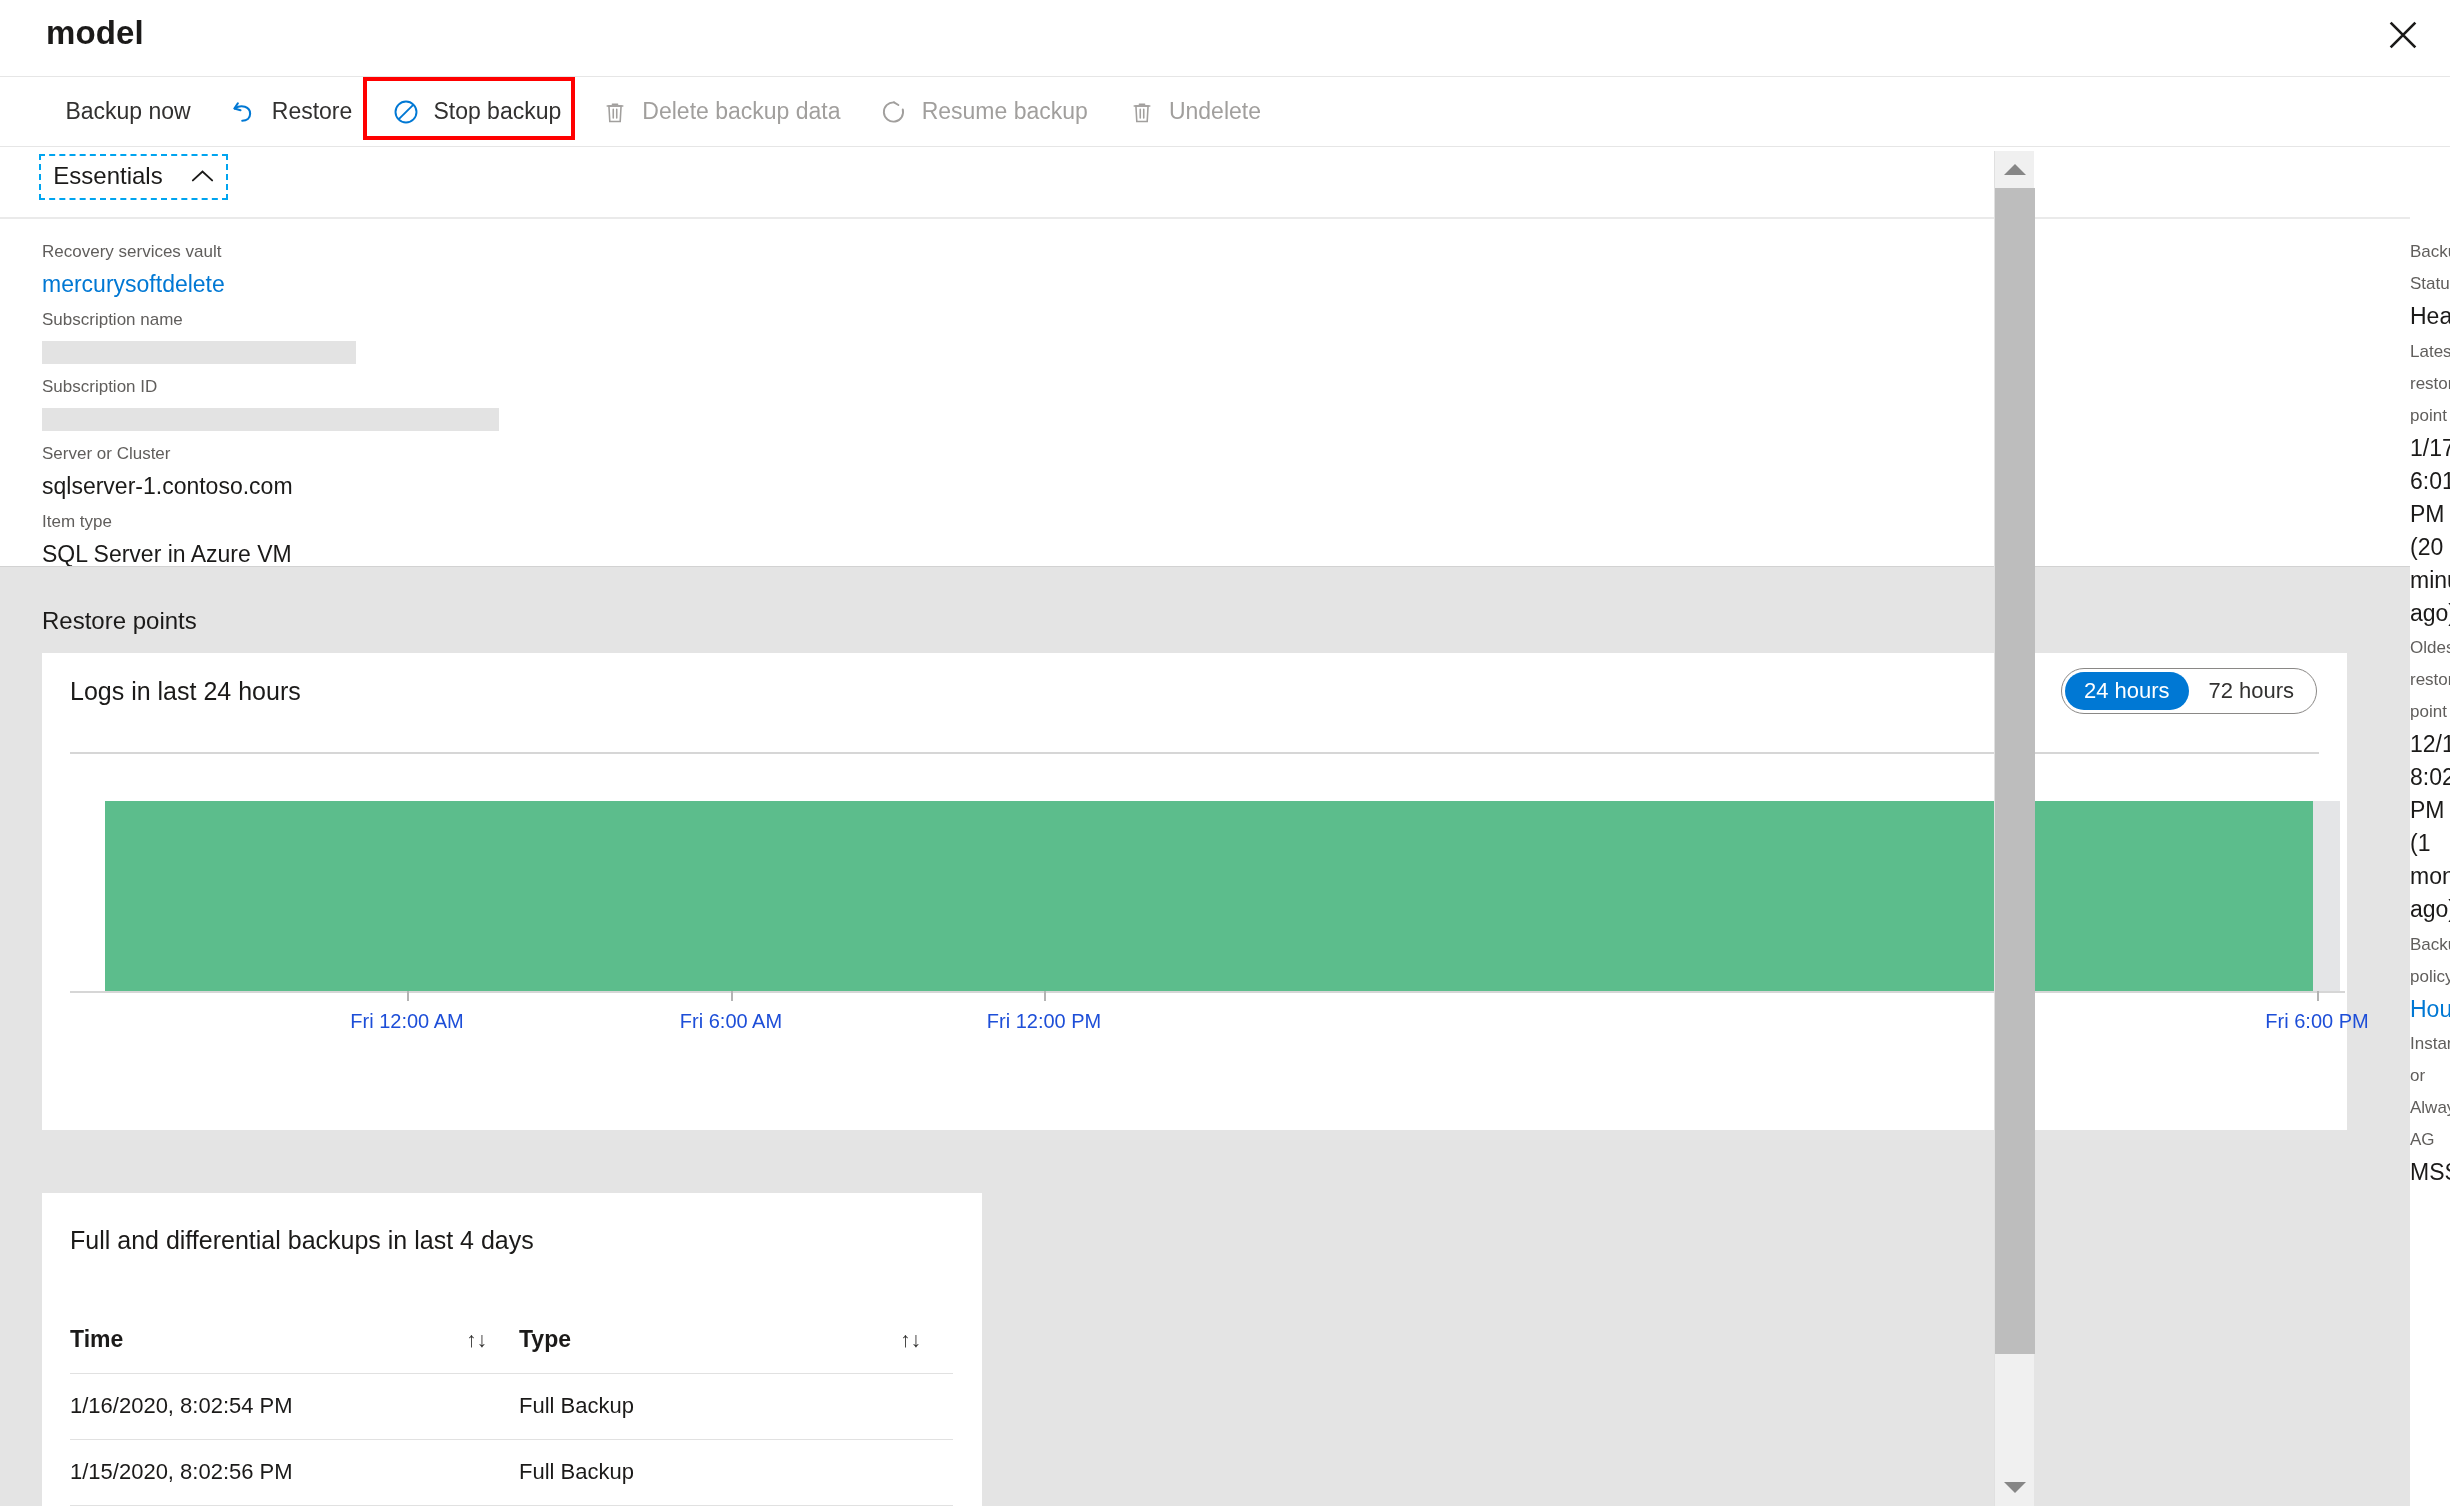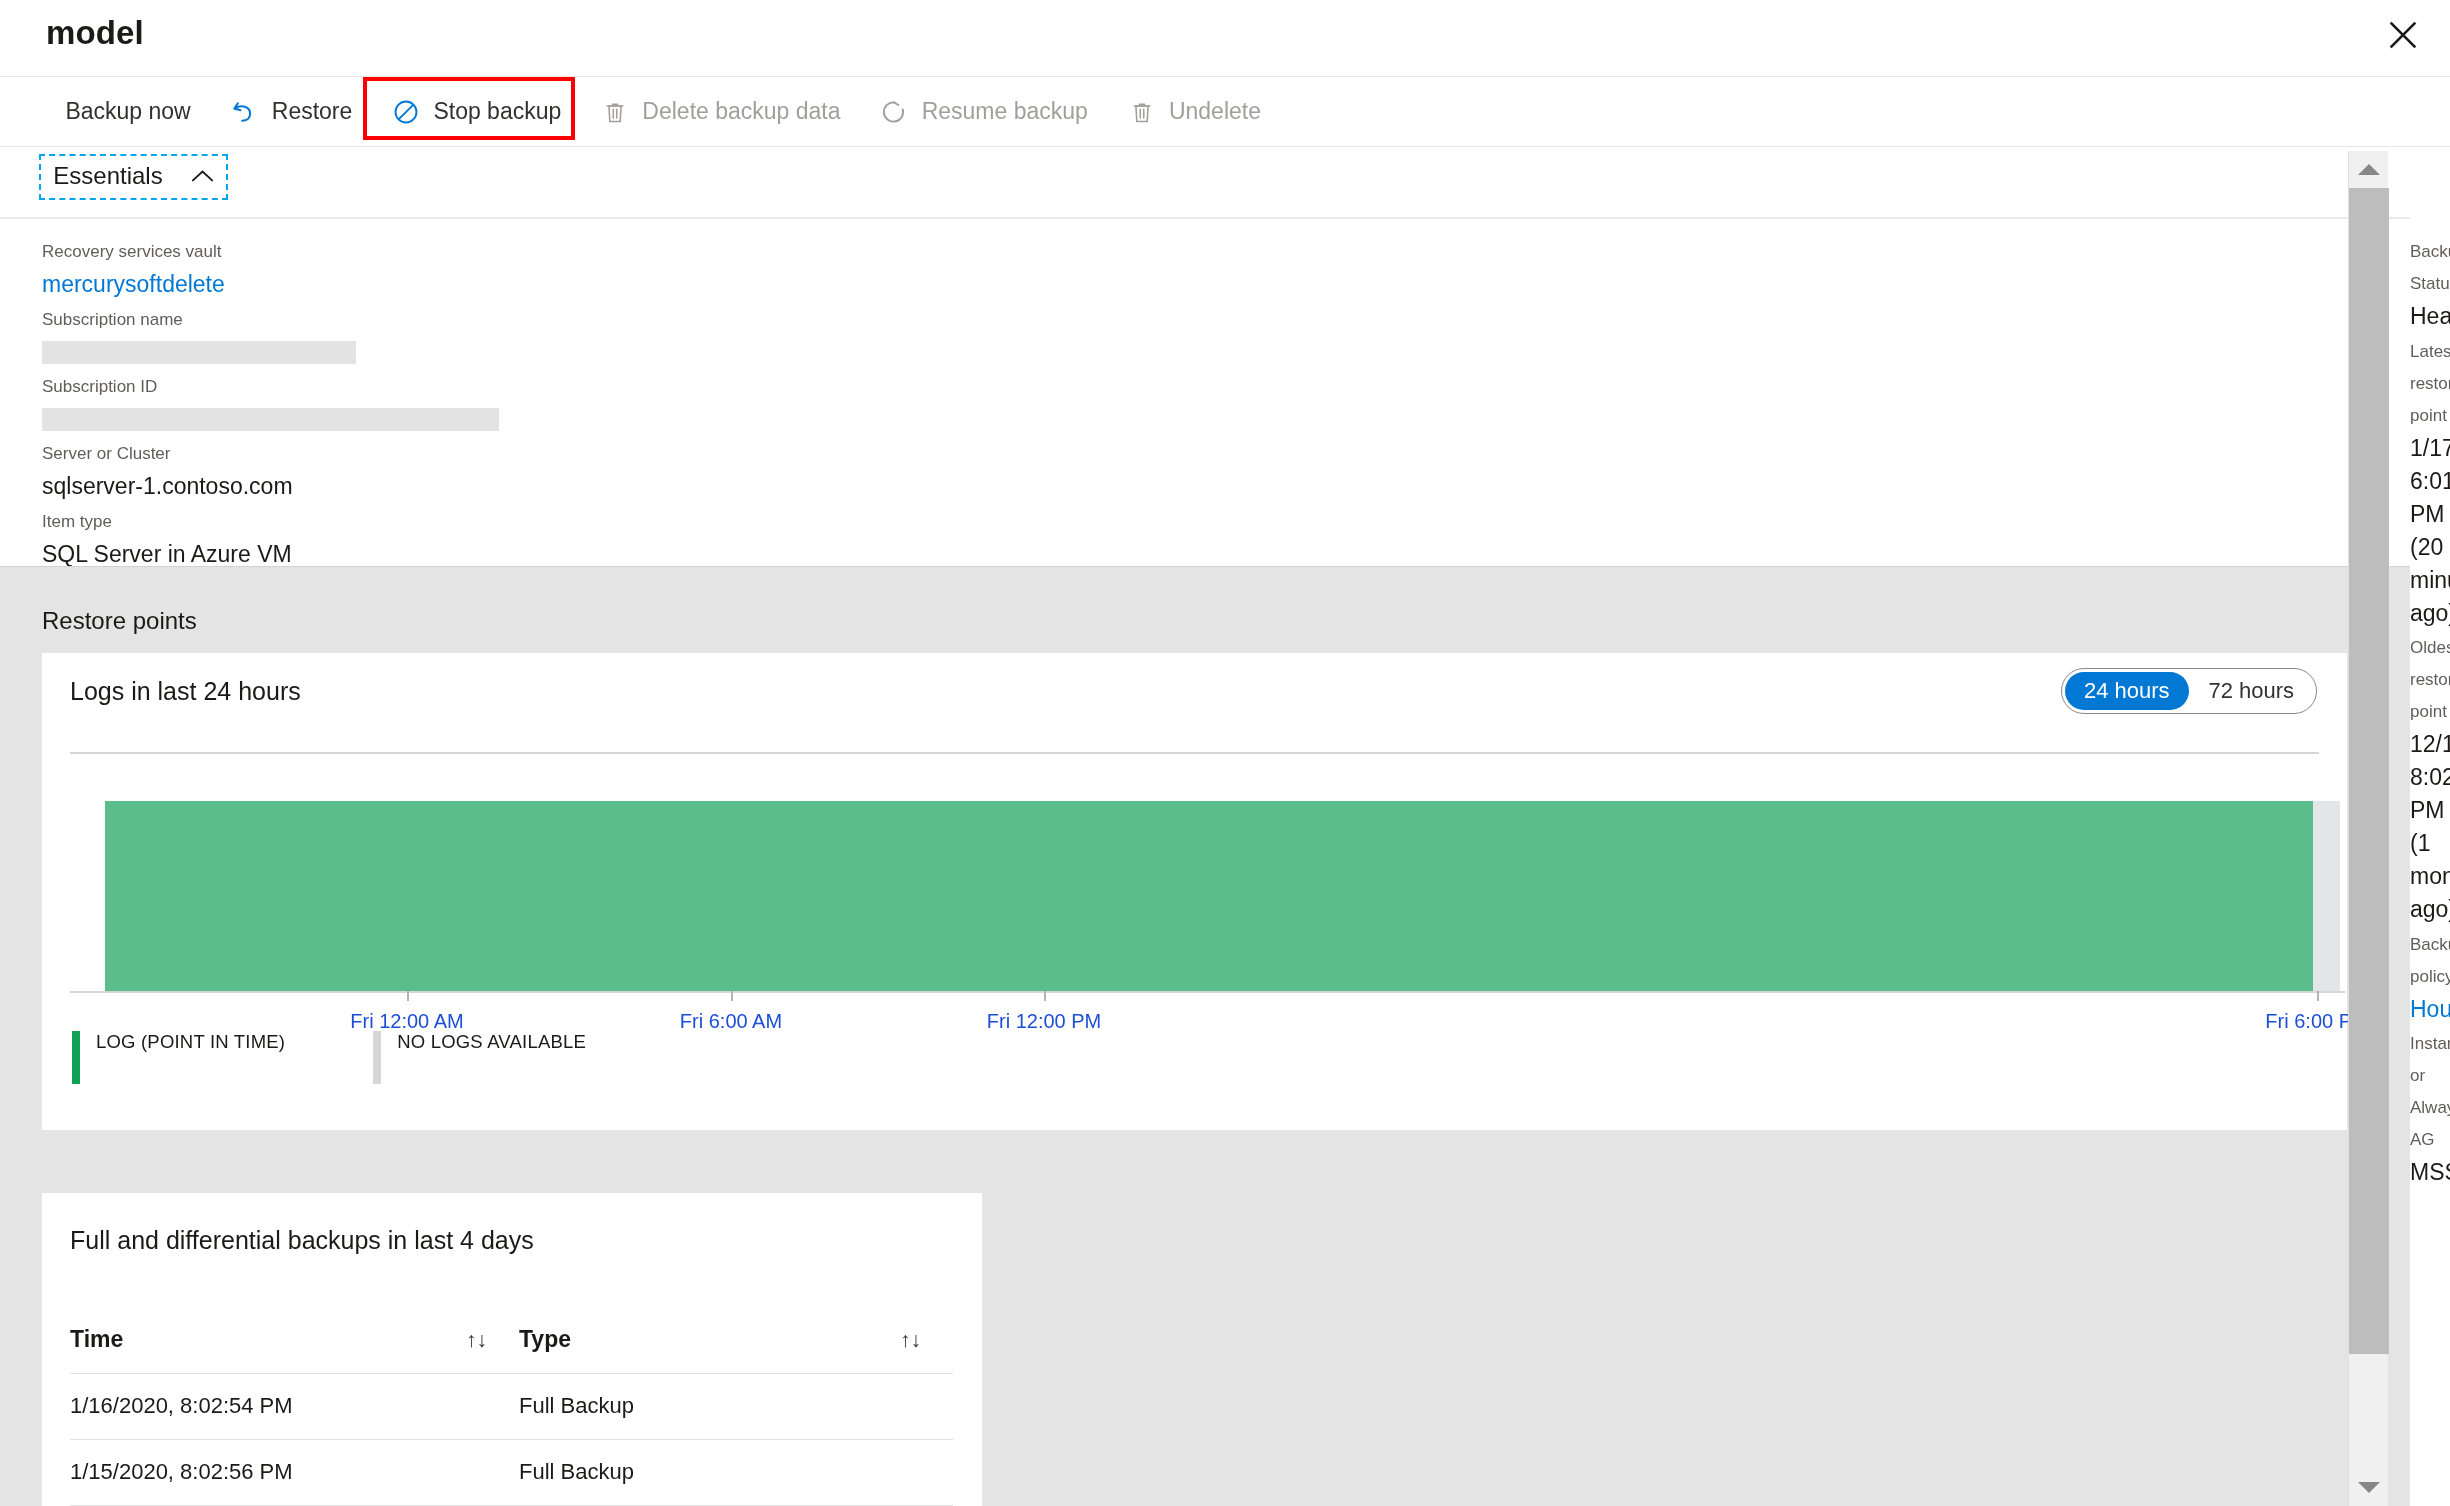--- a/index.html
+++ b/index.html
@@ -9,7 +9,7 @@
     background: #ffffff;
     overflow: hidden;
   }
-  .blade { position: relative; width: 2388px; height: 1506px; background: #fff; }
+  .blade { position: relative; width: 2034px; height: 1506px; background: #fff; }
 
   
   .titlebar {

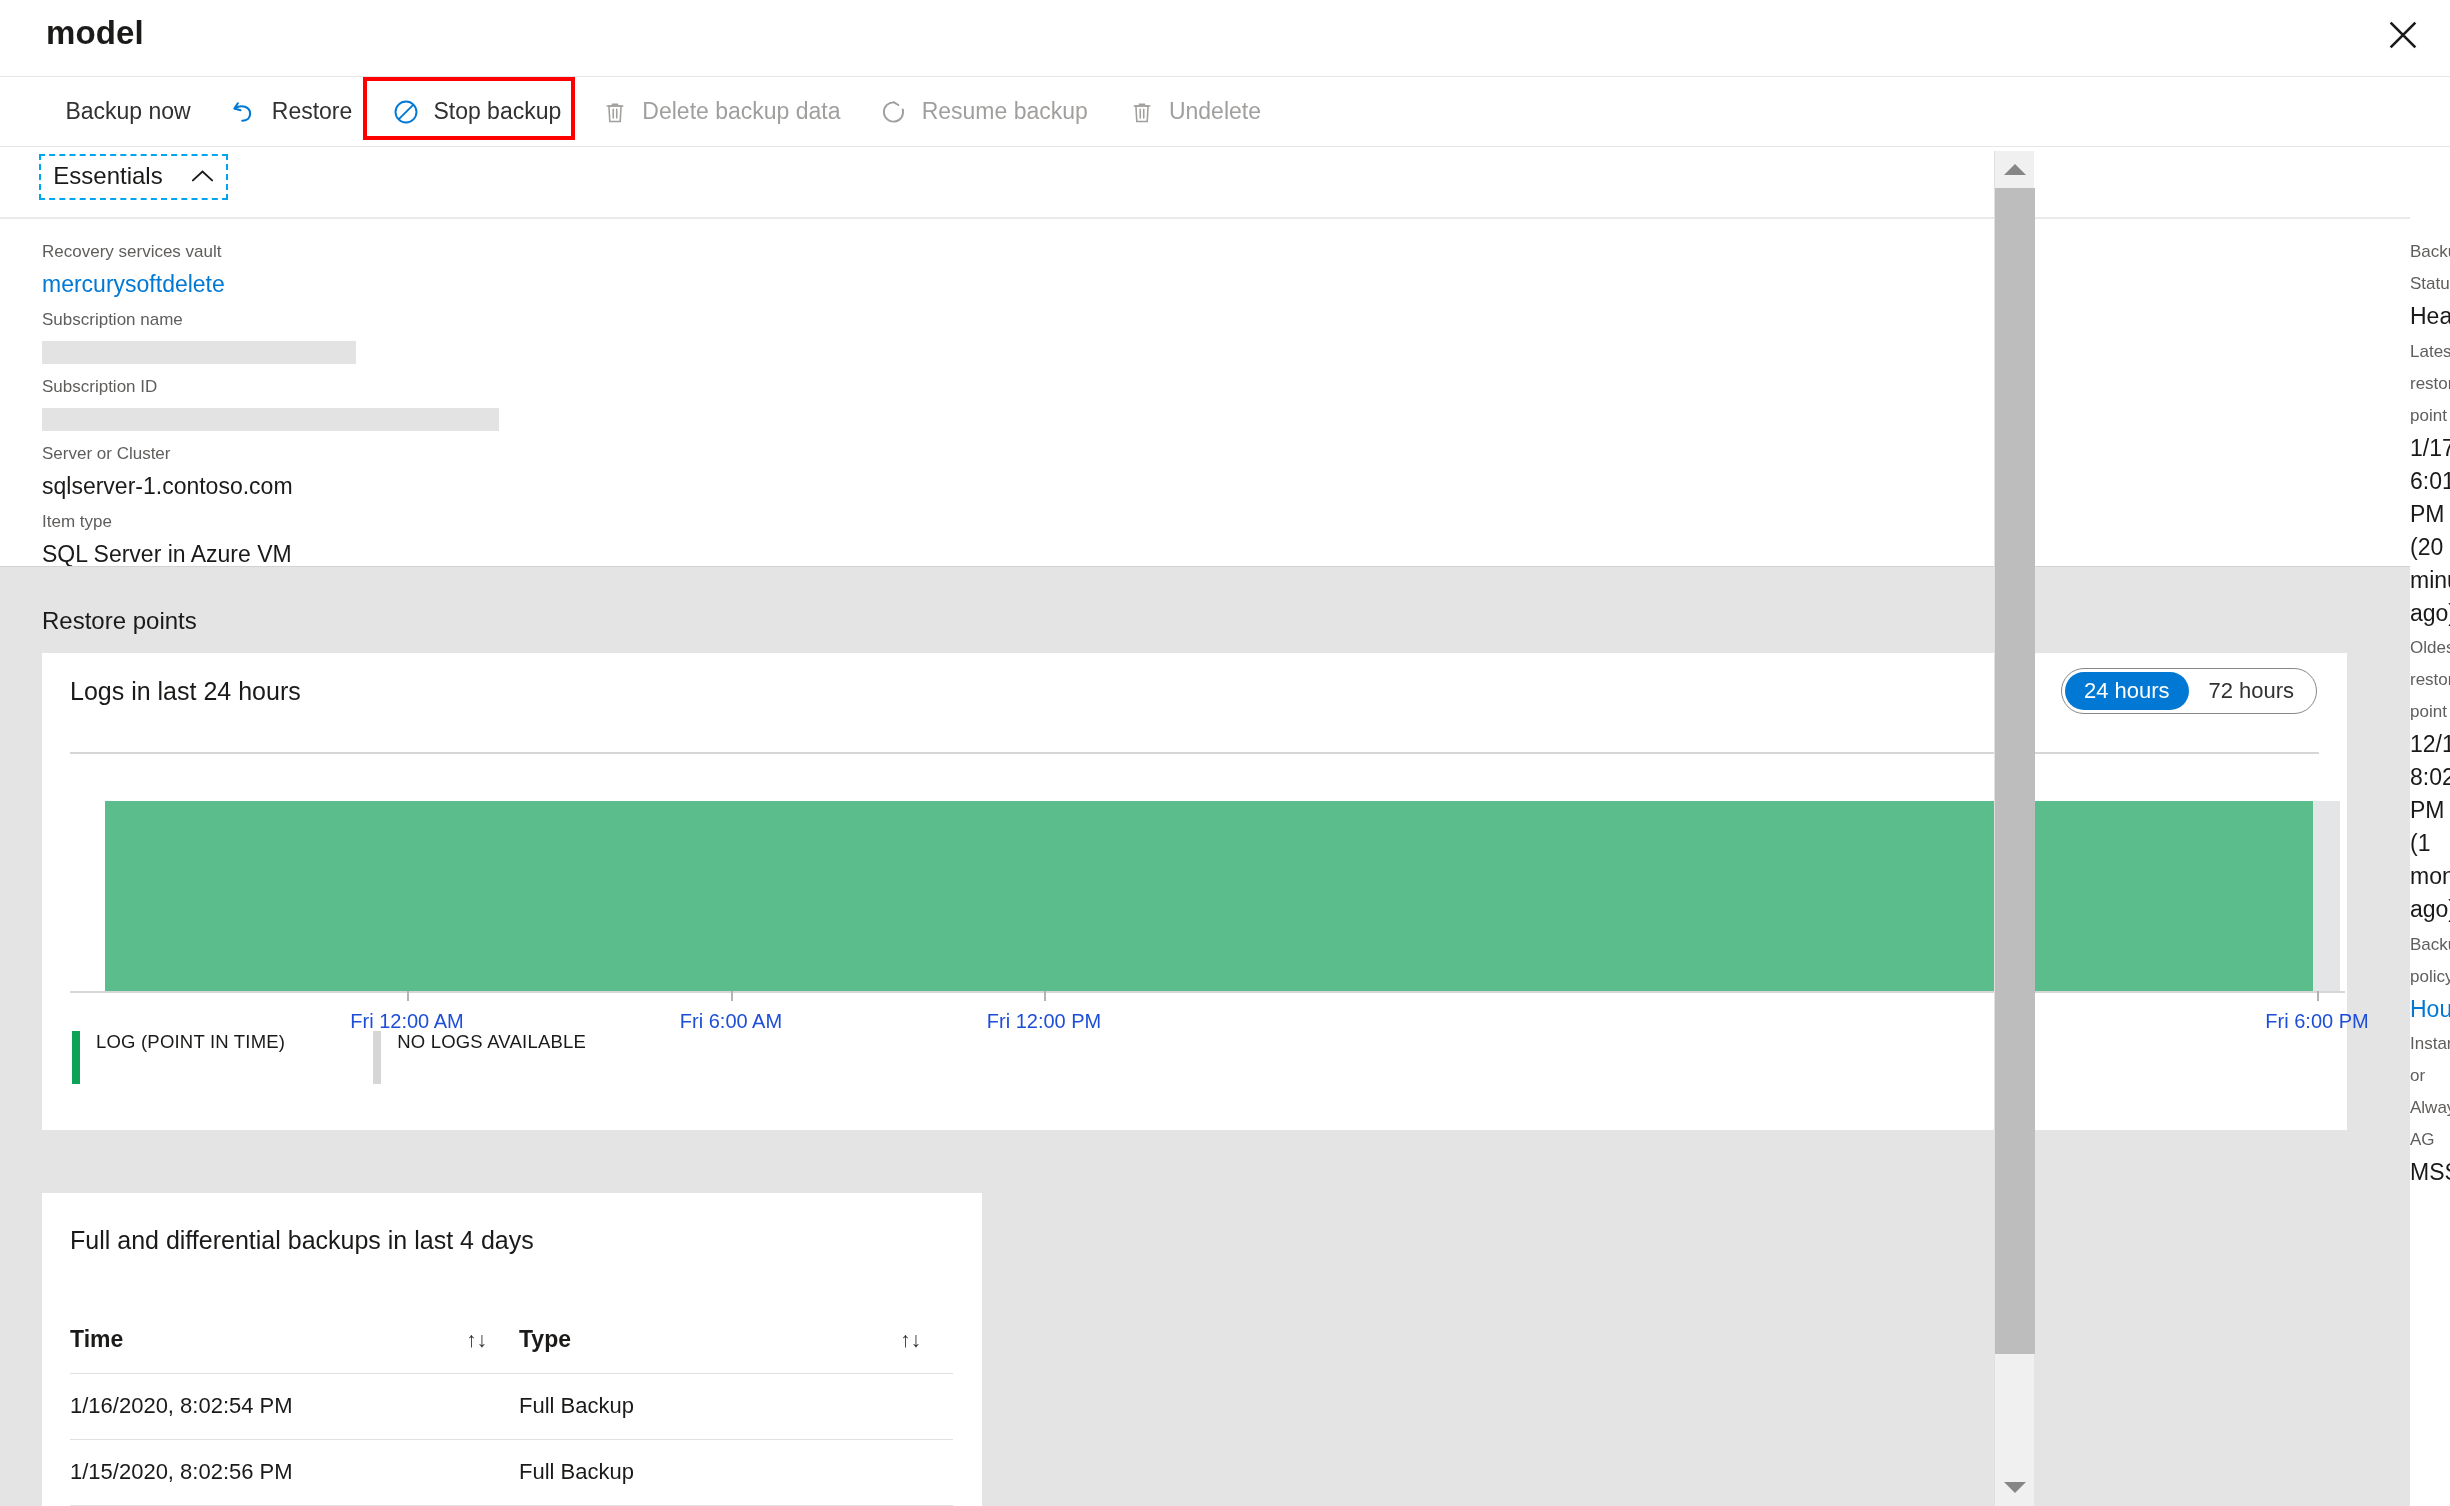--- a/index.html
+++ b/index.html
@@ -307,16 +307,6 @@
           </div>
       </div>
 
-      <div class="legend">
-        <div class="legend-item">
-          <span class="legend-sw green"></span>
-          <span class="legend-lbl">LOG (POINT IN TIME)</span>
-        </div>
-        <div class="legend-item">
-          <span class="legend-sw gray"></span>
-          <span class="legend-lbl">NO LOGS AVAILABLE</span>
-        </div>
-      </div>
     </div>
 
     <div class="card backups-card">

